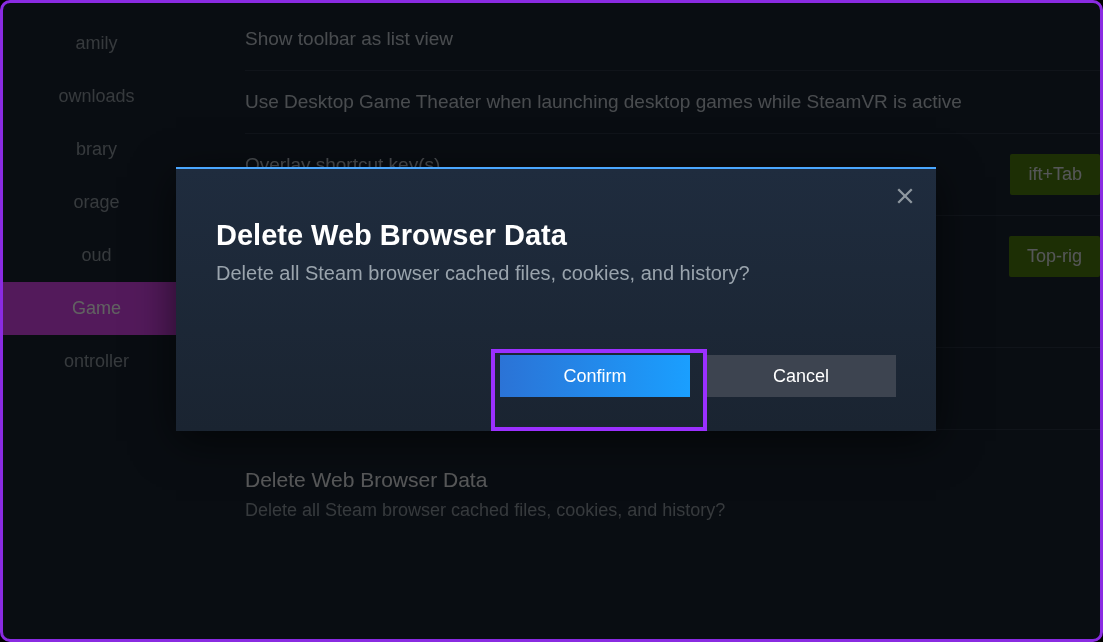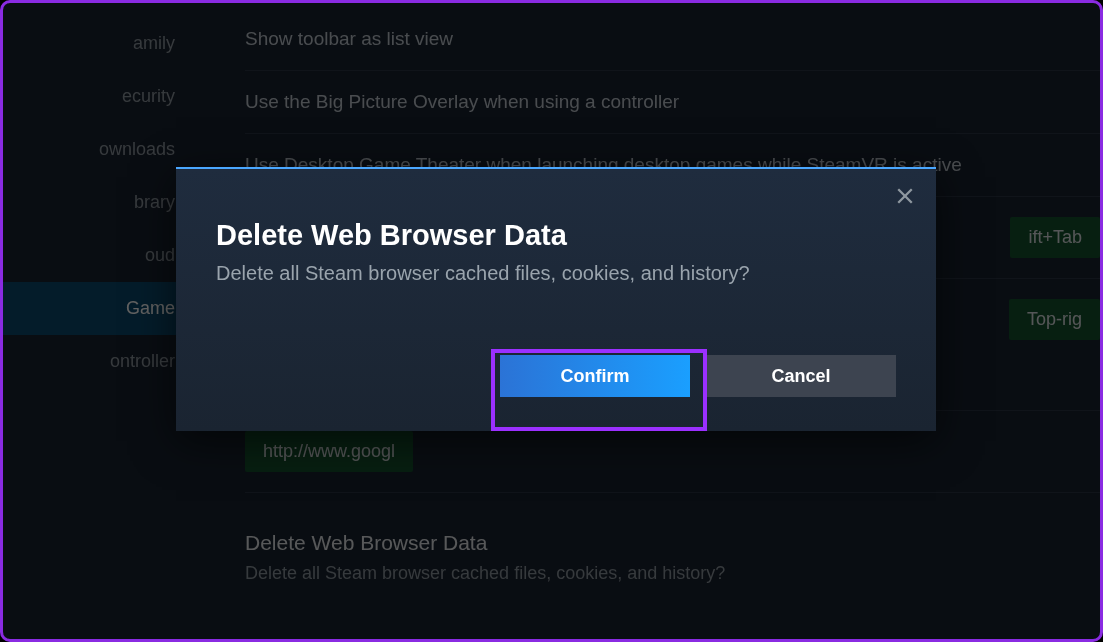--- a/index.html
+++ b/index.html
@@ -41,7 +41,7 @@
   padding: 16px 10px 16px 15px;
   color: #8f98a0;
   font-size: 18px;
-  text-align: right;
+  text-align: center;
   white-space: nowrap;
   overflow: hidden;
 }

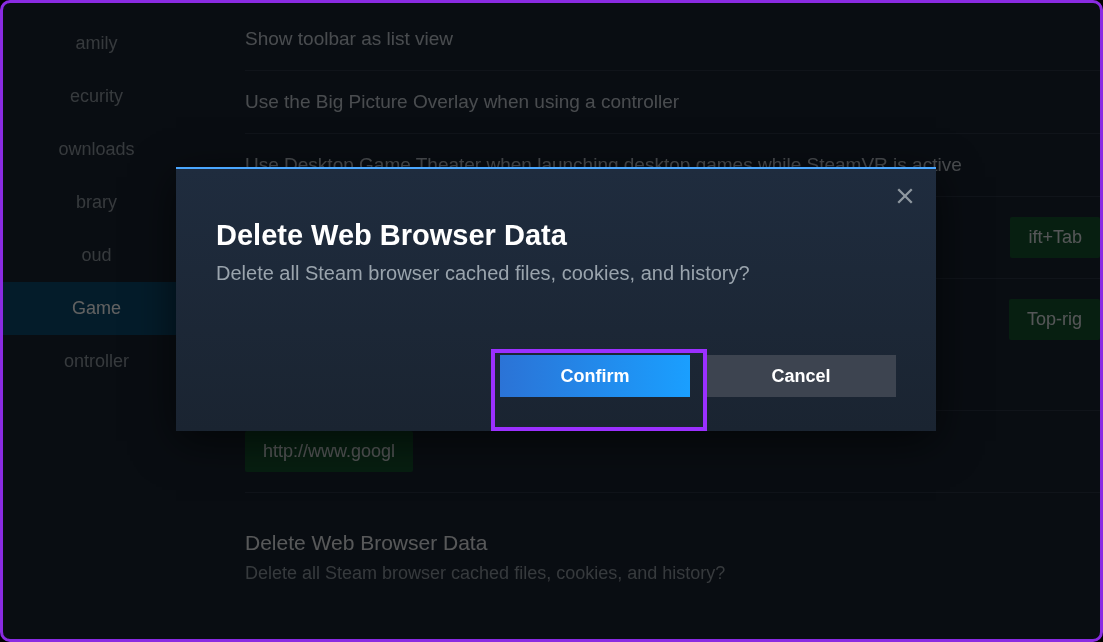--- a/index.html
+++ b/index.html
@@ -167,7 +167,6 @@
 <div class="app">
   <div class="sidebar">
     <div class="sidebar-item">amily</div>
-    <div class="sidebar-item">ecurity</div>
     <div class="sidebar-item">ownloads</div>
     <div class="sidebar-item">brary</div>
     <div class="sidebar-item">oud</div>

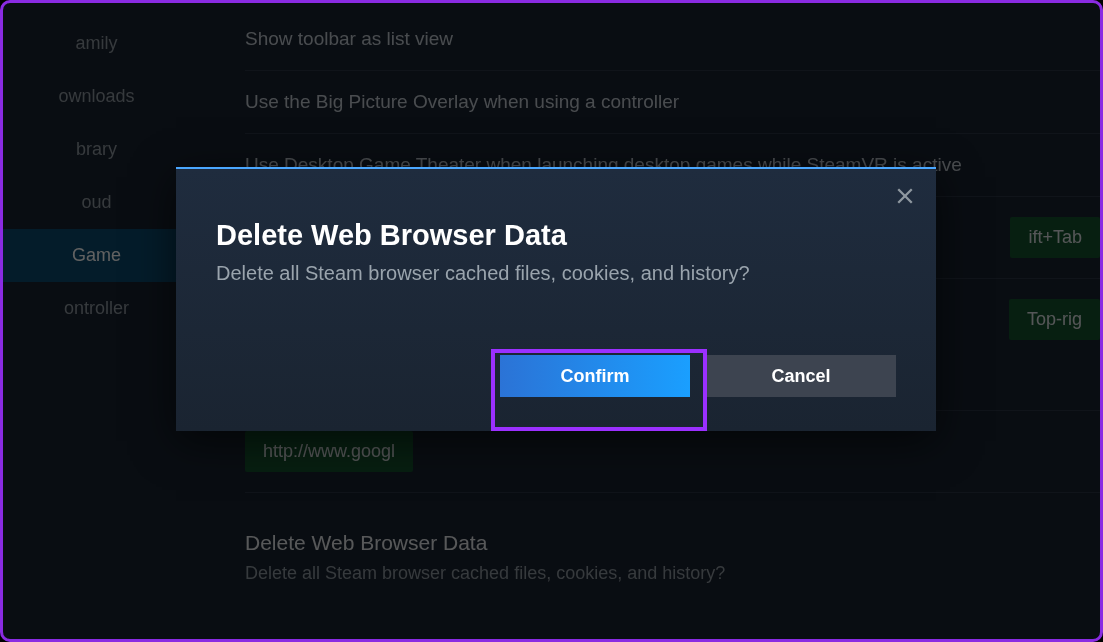--- a/index.html
+++ b/index.html
@@ -179,9 +179,6 @@
       <span>Show toolbar as list view</span>
     </div>
     <div class="setting-row">
-      <span>Use the Big Picture Overlay when using a controller</span>
-    </div>
-    <div class="setting-row">
       <span>Use Desktop Game Theater when launching desktop games while SteamVR is active</span>
     </div>
     <div class="setting-row">

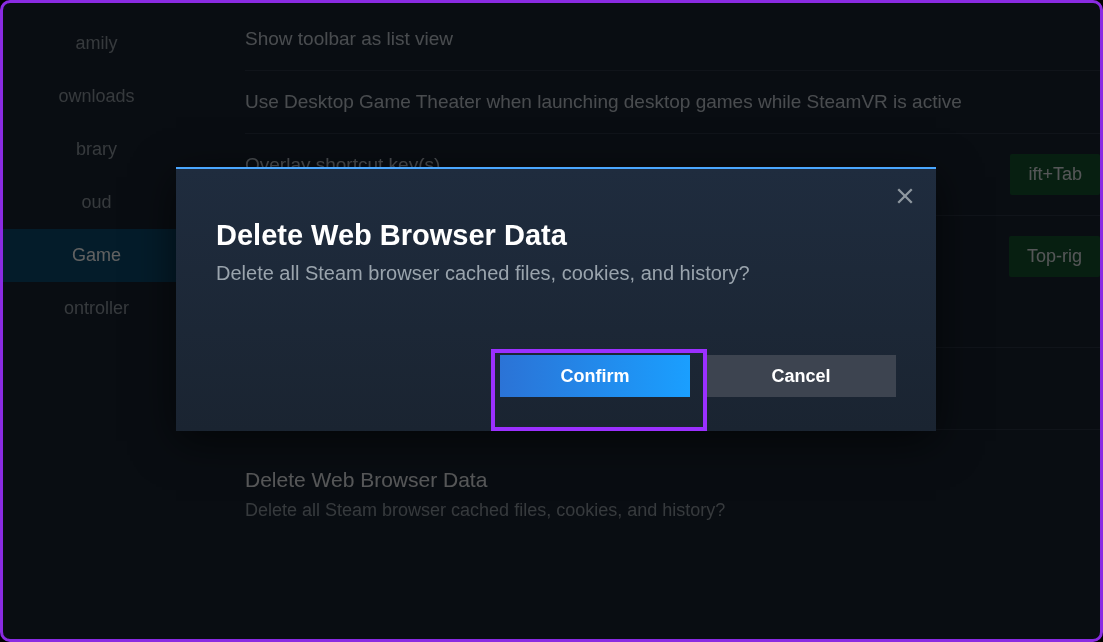--- a/index.html
+++ b/index.html
@@ -70,7 +70,7 @@
 }
 .setting-value {
   color: #dfe3e6;
-  background: #14532d;
+  background: #4d7c0f;
   padding: 10px 18px;
   border-radius: 2px;
   font-size: 18px;

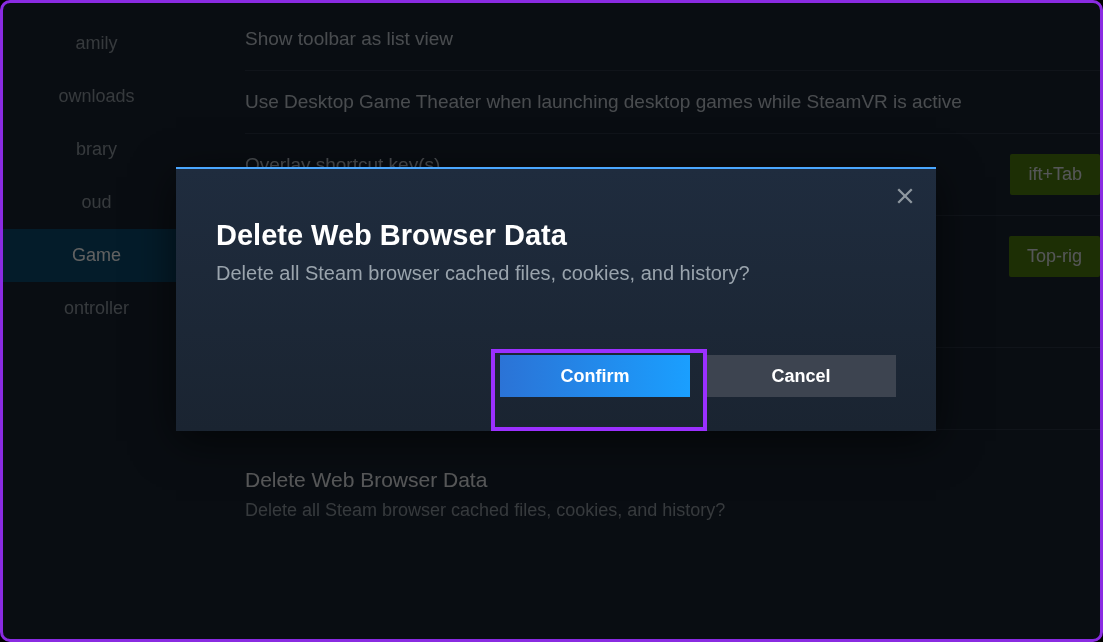--- a/index.html
+++ b/index.html
@@ -169,6 +169,7 @@
     <div class="sidebar-item">amily</div>
     <div class="sidebar-item">ownloads</div>
     <div class="sidebar-item">brary</div>
+    <div class="sidebar-item">orage</div>
     <div class="sidebar-item">oud</div>
     <div class="sidebar-item active"> Game</div>
     <div class="sidebar-item">ontroller</div>

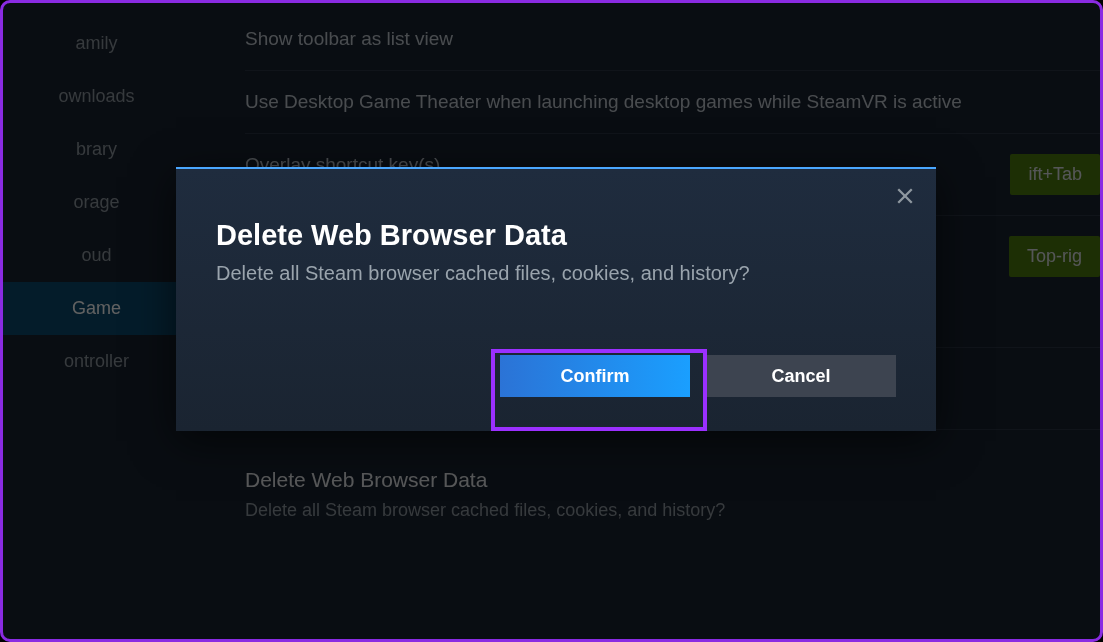--- a/index.html
+++ b/index.html
@@ -46,7 +46,7 @@
   overflow: hidden;
 }
 .sidebar-item.active {
-  background: #0c4a6e;
+  background: #d946ef;
   color: #fff;
 }
 .main {

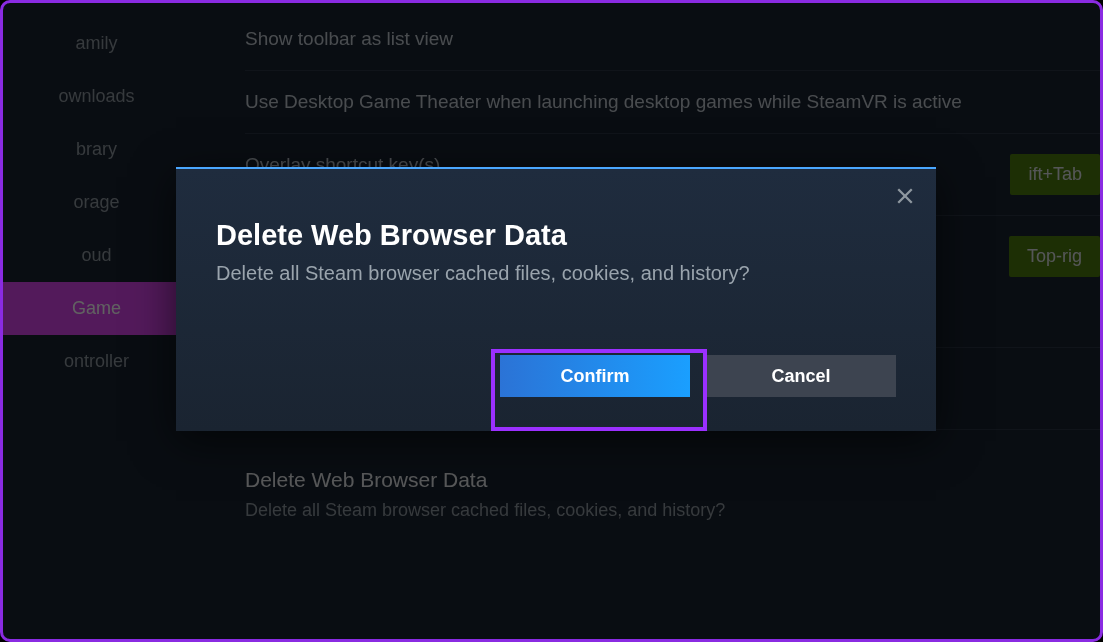--- a/index.html
+++ b/index.html
@@ -132,7 +132,6 @@
   justify-content: flex-end;
   gap: 16px;
   padding-right: 0;
-  font-weight: bold;
 }
 .btn {
   width: 190px;

